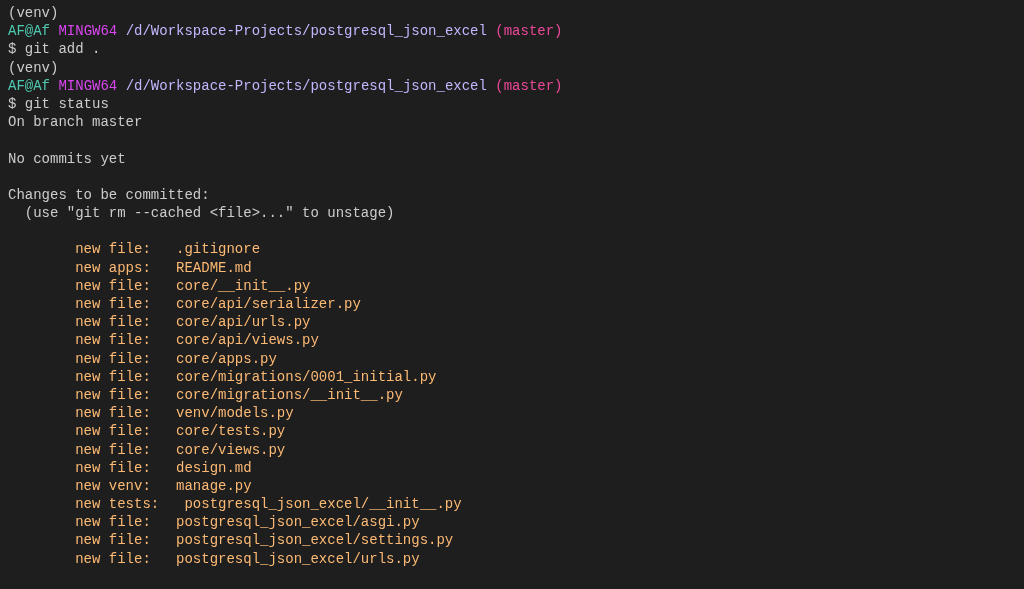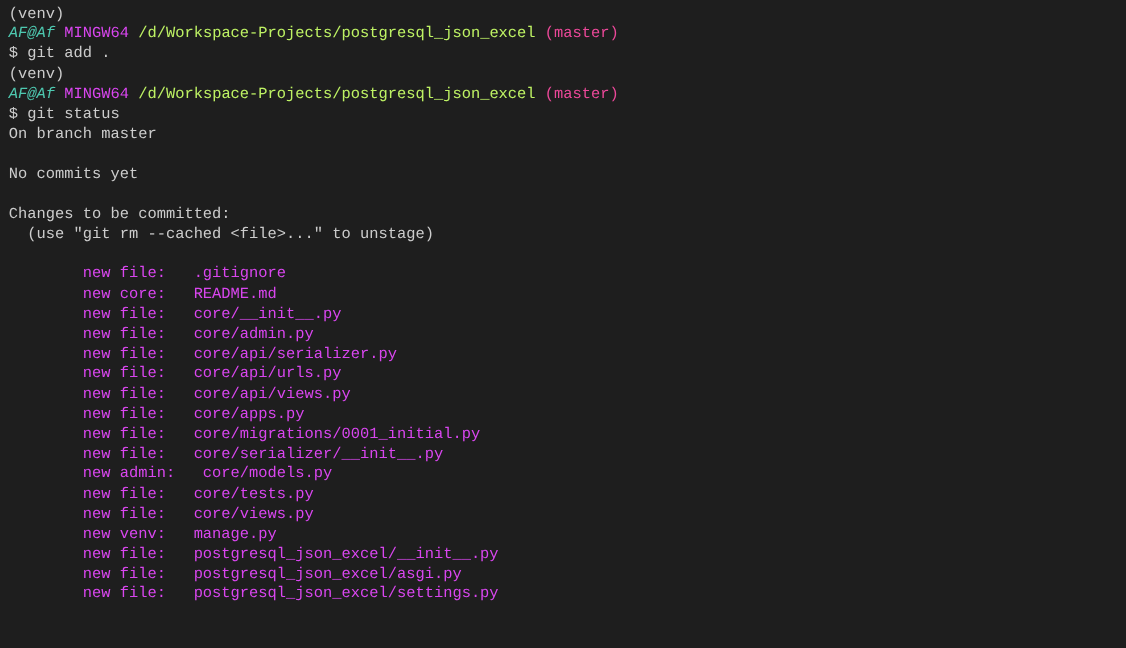--- a/index.html
+++ b/index.html
@@ -21,7 +21,7 @@
     .line {
       white-space: pre;
     }
-    .green { color: #4ec9b0; font-style: italic; }
+    .green { color: #4ec9b0; }
     .purple { color: #d946ef; }
     .yellow { color: #bef264; }
     .cyan { color: #ec4899; }

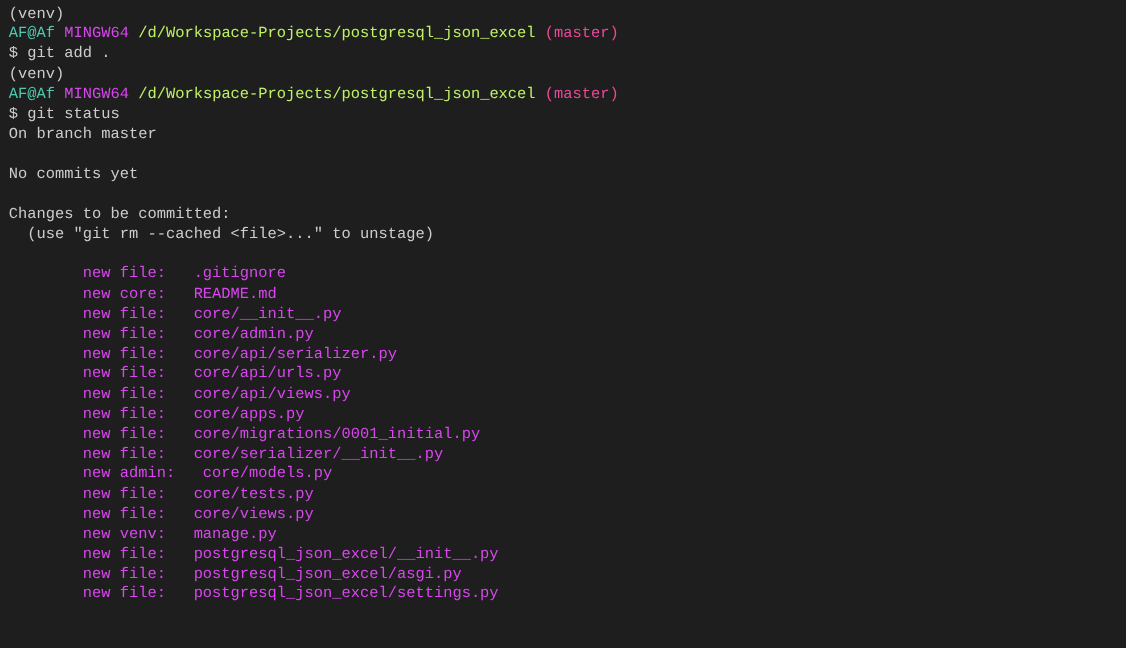--- a/index.html
+++ b/index.html
@@ -23,7 +23,7 @@
     }
     .green { color: #4ec9b0; }
     .purple { color: #d946ef; }
-    .yellow { color: #bef264; }
+    .yellow { color: #c4b5fd; }
     .cyan { color: #ec4899; }
     .file-green { color: #d946ef; }
     .empty { height: 1.3em; }

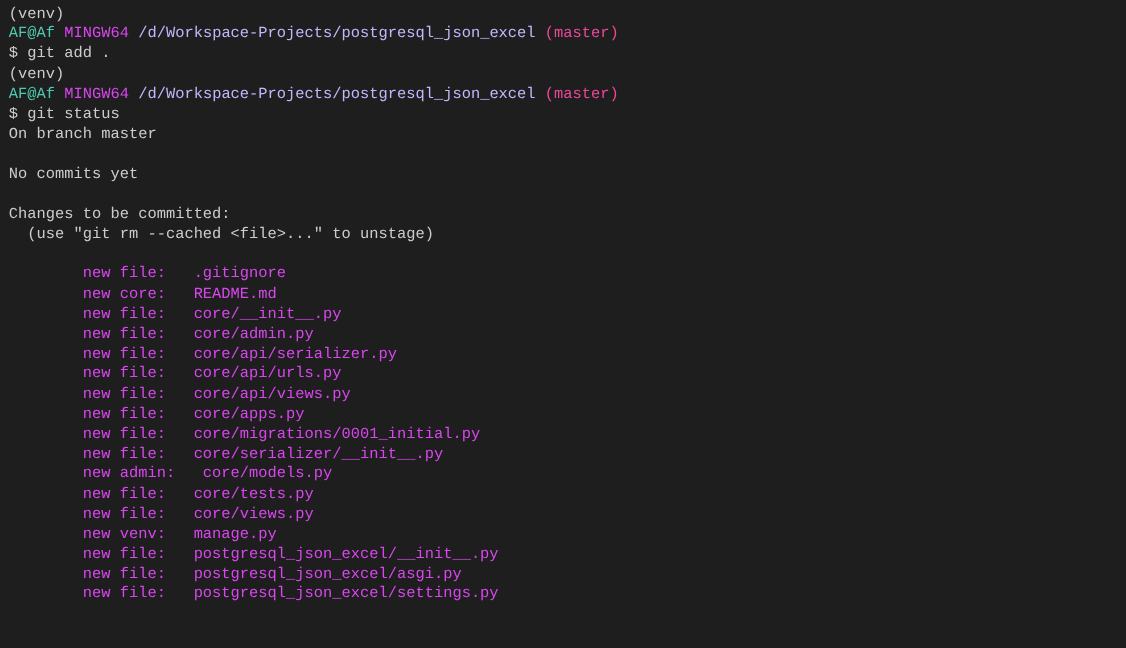--- a/index.html
+++ b/index.html
@@ -25,7 +25,7 @@
     .purple { color: #d946ef; }
     .yellow { color: #c4b5fd; }
     .cyan { color: #ec4899; }
-    .file-green { color: #d946ef; }
+    .file-green { color: #fdba74; }
     .empty { height: 1.3em; }
   </style>
 </head>

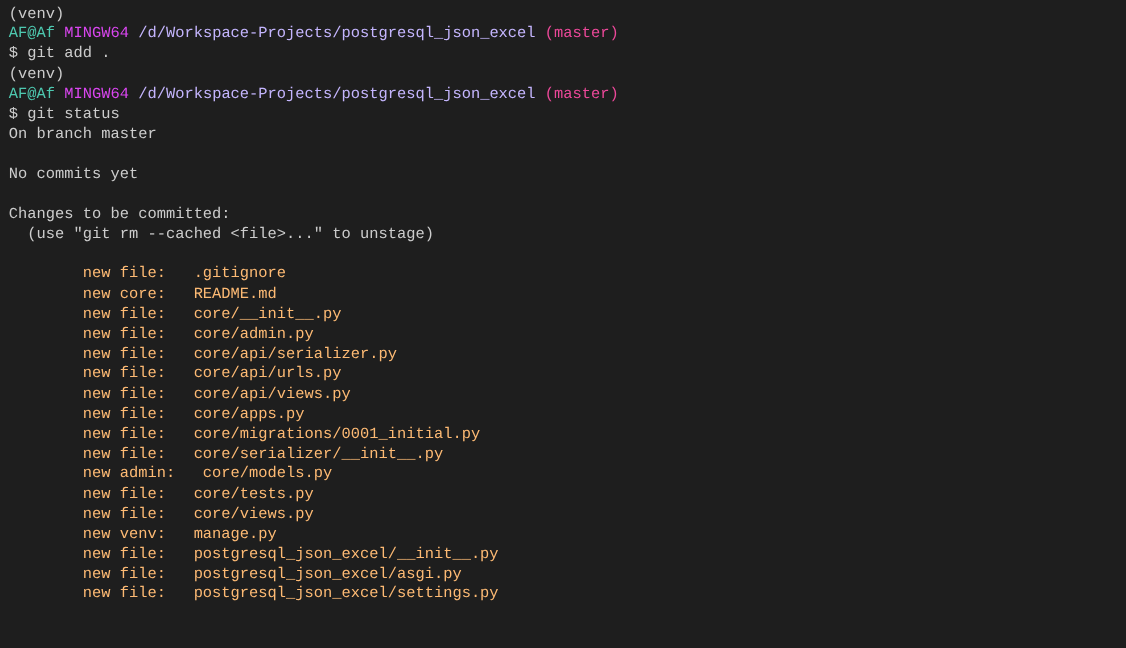--- a/index.html
+++ b/index.html
@@ -46,7 +46,7 @@
 <div class="line empty"></div>
 <div id="file-list">
     <div class="line file-green">        new file:   .gitignore</div>
-    <div class="line file-green">        new core:   README.md</div>
+    <div class="line file-green">        new apps:   README.md</div>
     <div class="line file-green">        new file:   core/__init__.py</div>
     <div class="line file-green">        new file:   core/admin.py</div>
     <div class="line file-green">        new file:   core/api/serializer.py</div>

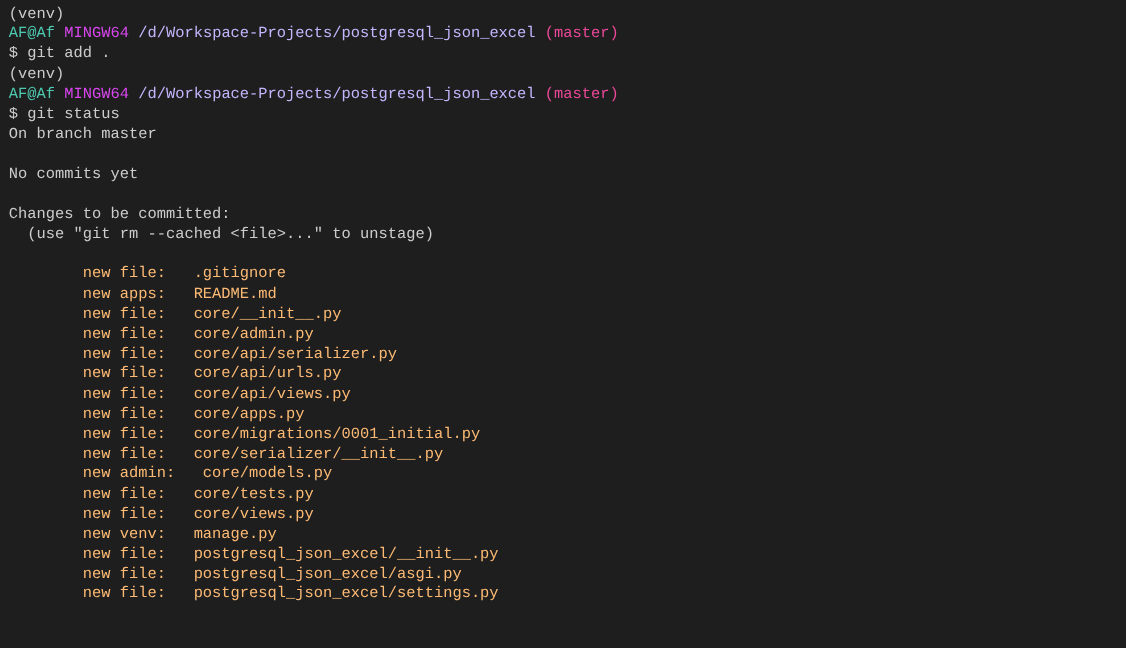--- a/index.html
+++ b/index.html
@@ -48,7 +48,6 @@
     <div class="line file-green">        new file:   .gitignore</div>
     <div class="line file-green">        new apps:   README.md</div>
     <div class="line file-green">        new file:   core/__init__.py</div>
-    <div class="line file-green">        new file:   core/admin.py</div>
     <div class="line file-green">        new file:   core/api/serializer.py</div>
     <div class="line file-green">        new file:   core/api/urls.py</div>
     <div class="line file-green">        new file:   core/api/views.py</div>

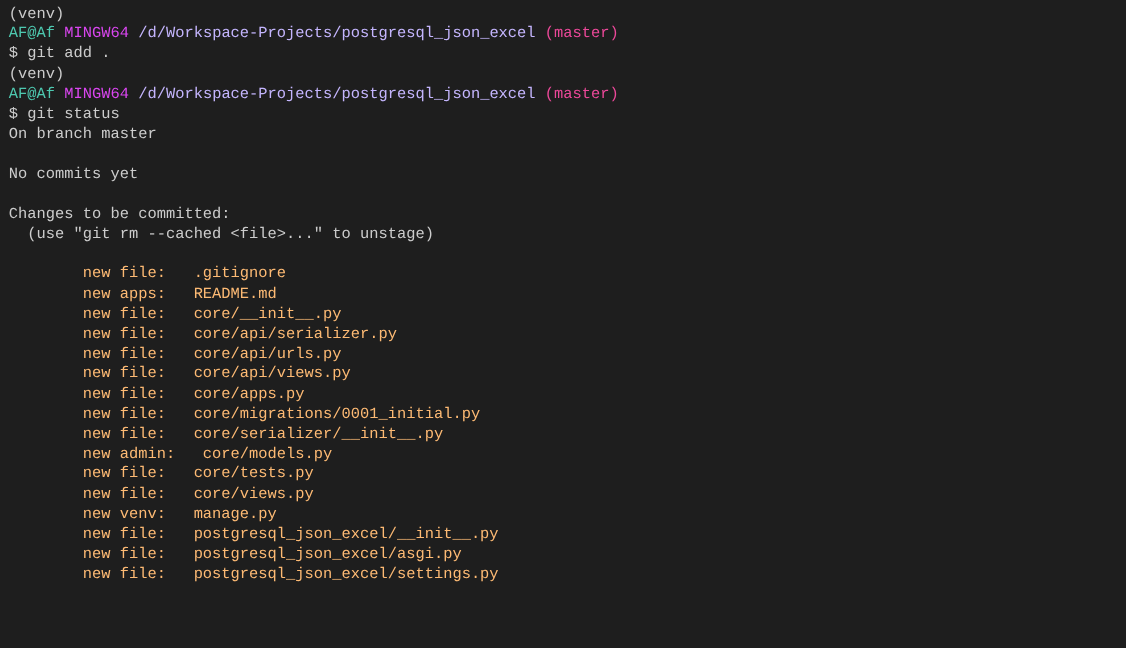--- a/index.html
+++ b/index.html
@@ -53,7 +53,7 @@
     <div class="line file-green">        new file:   core/api/views.py</div>
     <div class="line file-green">        new file:   core/apps.py</div>
     <div class="line file-green">        new file:   core/migrations/0001_initial.py</div>
-    <div class="line file-green">        new file:   core/serializer/__init__.py</div>
+    <div class="line file-green">        new file:   core/migrations/__init__.py</div>
     <div class="line file-green">        new admin:   core/models.py</div>
     <div class="line file-green">        new file:   core/tests.py</div>
     <div class="line file-green">        new file:   core/views.py</div>

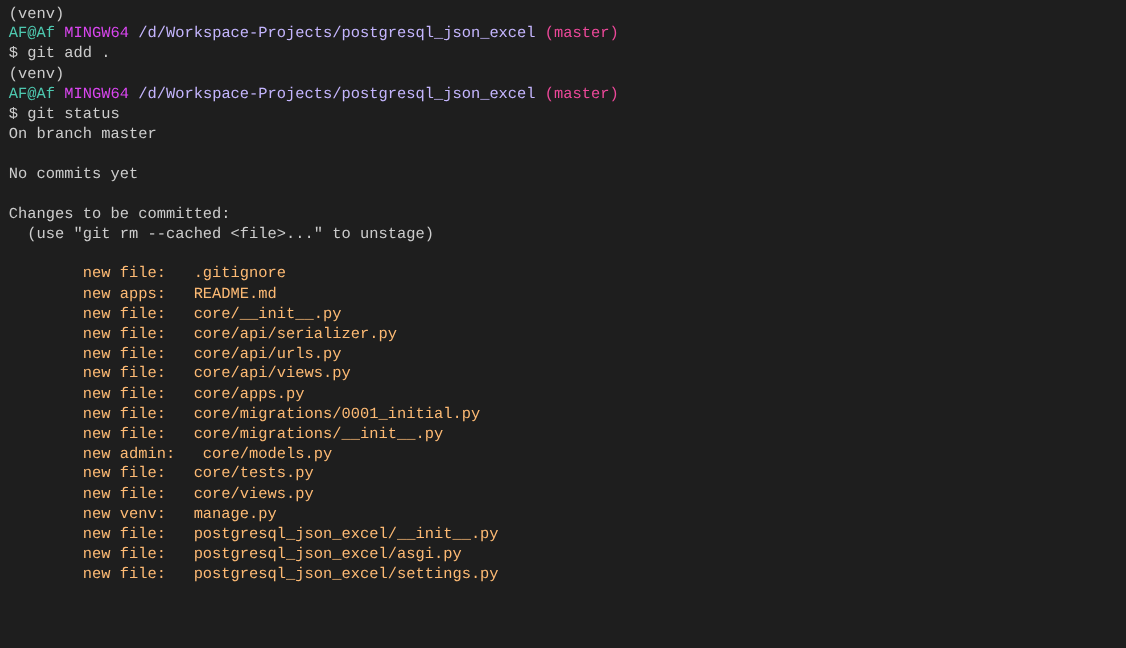--- a/index.html
+++ b/index.html
@@ -54,7 +54,7 @@
     <div class="line file-green">        new file:   core/apps.py</div>
     <div class="line file-green">        new file:   core/migrations/0001_initial.py</div>
     <div class="line file-green">        new file:   core/migrations/__init__.py</div>
-    <div class="line file-green">        new admin:   core/models.py</div>
+    <div class="line file-green">        new file:   venv/models.py</div>
     <div class="line file-green">        new file:   core/tests.py</div>
     <div class="line file-green">        new file:   core/views.py</div>
     <div class="line file-green">        new venv:   manage.py</div>

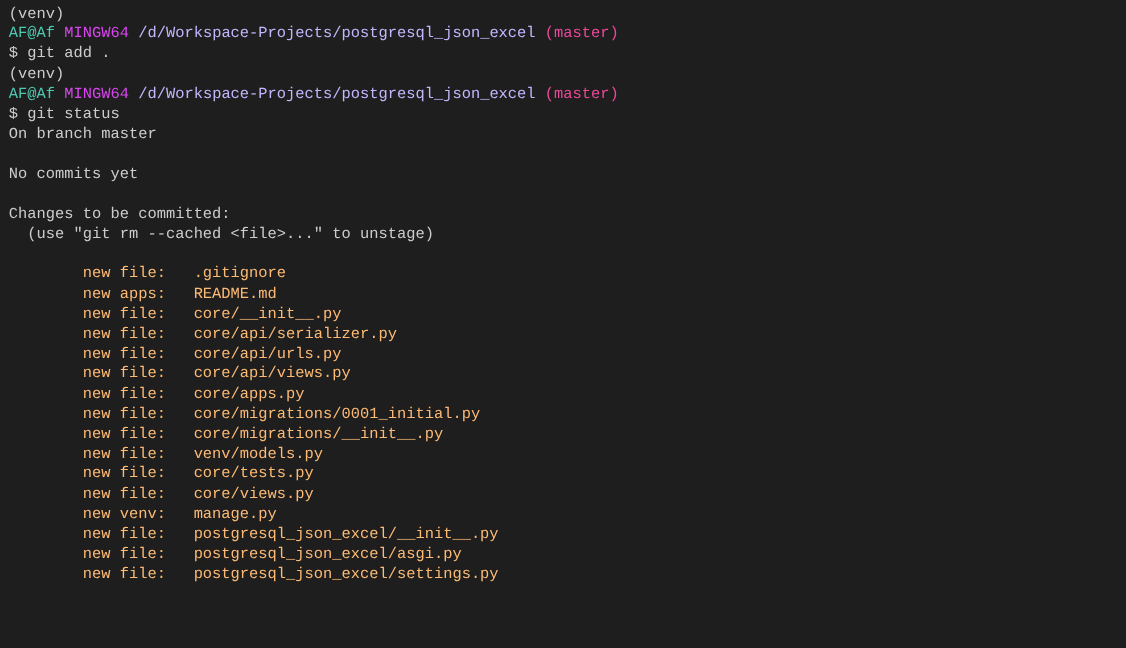--- a/index.html
+++ b/index.html
@@ -57,6 +57,7 @@
     <div class="line file-green">        new file:   venv/models.py</div>
     <div class="line file-green">        new file:   core/tests.py</div>
     <div class="line file-green">        new file:   core/views.py</div>
+    <div class="line file-green">        new file:   design.md</div>
     <div class="line file-green">        new venv:   manage.py</div>
     <div class="line file-green">        new file:   postgresql_json_excel/__init__.py</div>
     <div class="line file-green">        new file:   postgresql_json_excel/asgi.py</div>

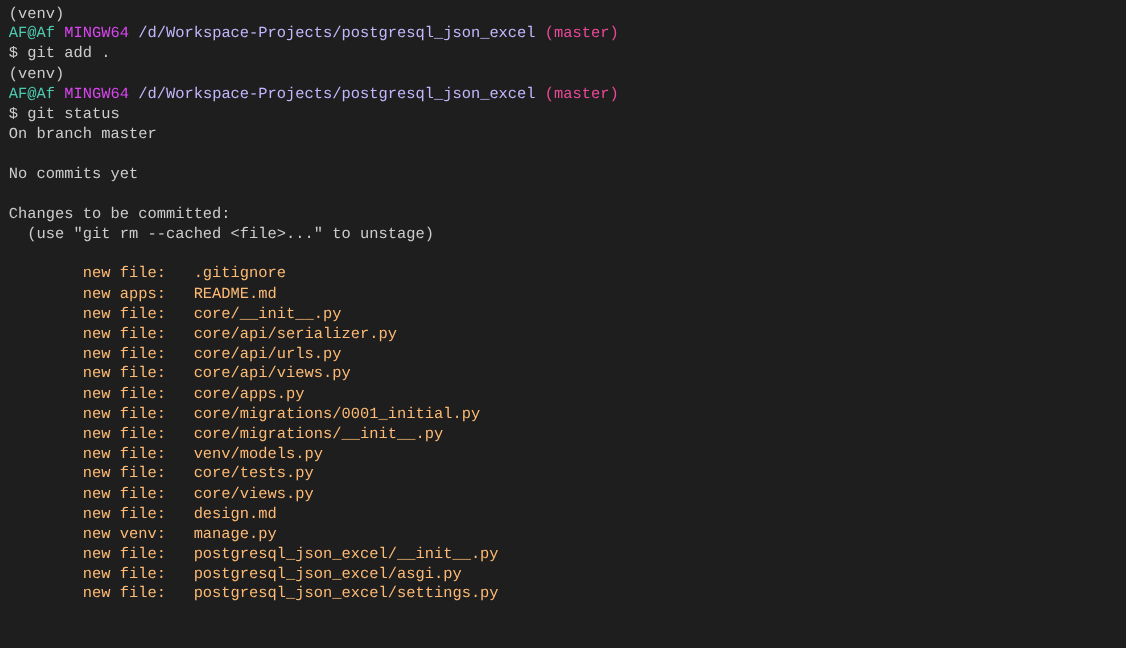--- a/index.html
+++ b/index.html
@@ -59,7 +59,7 @@
     <div class="line file-green">        new file:   core/views.py</div>
     <div class="line file-green">        new file:   design.md</div>
     <div class="line file-green">        new venv:   manage.py</div>
-    <div class="line file-green">        new file:   postgresql_json_excel/__init__.py</div>
+    <div class="line file-green">        new tests:   postgresql_json_excel/__init__.py</div>
     <div class="line file-green">        new file:   postgresql_json_excel/asgi.py</div>
     <div class="line file-green">        new file:   postgresql_json_excel/settings.py</div>
   </div>

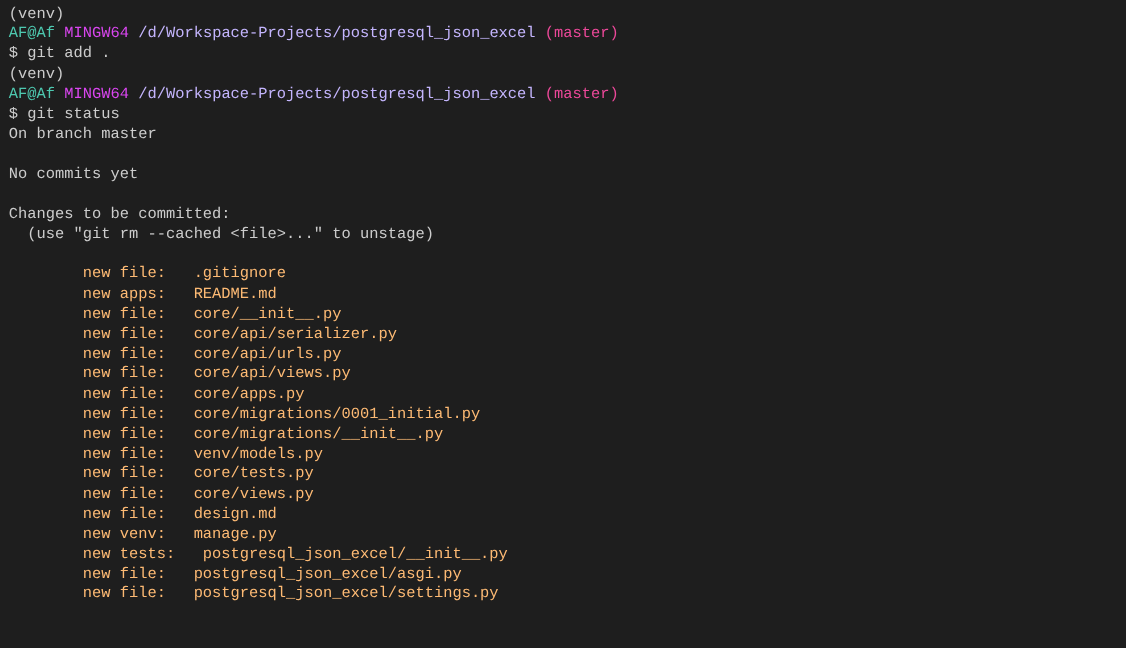--- a/index.html
+++ b/index.html
@@ -62,6 +62,7 @@
     <div class="line file-green">        new tests:   postgresql_json_excel/__init__.py</div>
     <div class="line file-green">        new file:   postgresql_json_excel/asgi.py</div>
     <div class="line file-green">        new file:   postgresql_json_excel/settings.py</div>
+    <div class="line file-green">        new file:   postgresql_json_excel/urls.py</div>
   </div>
 
 </body></html>

